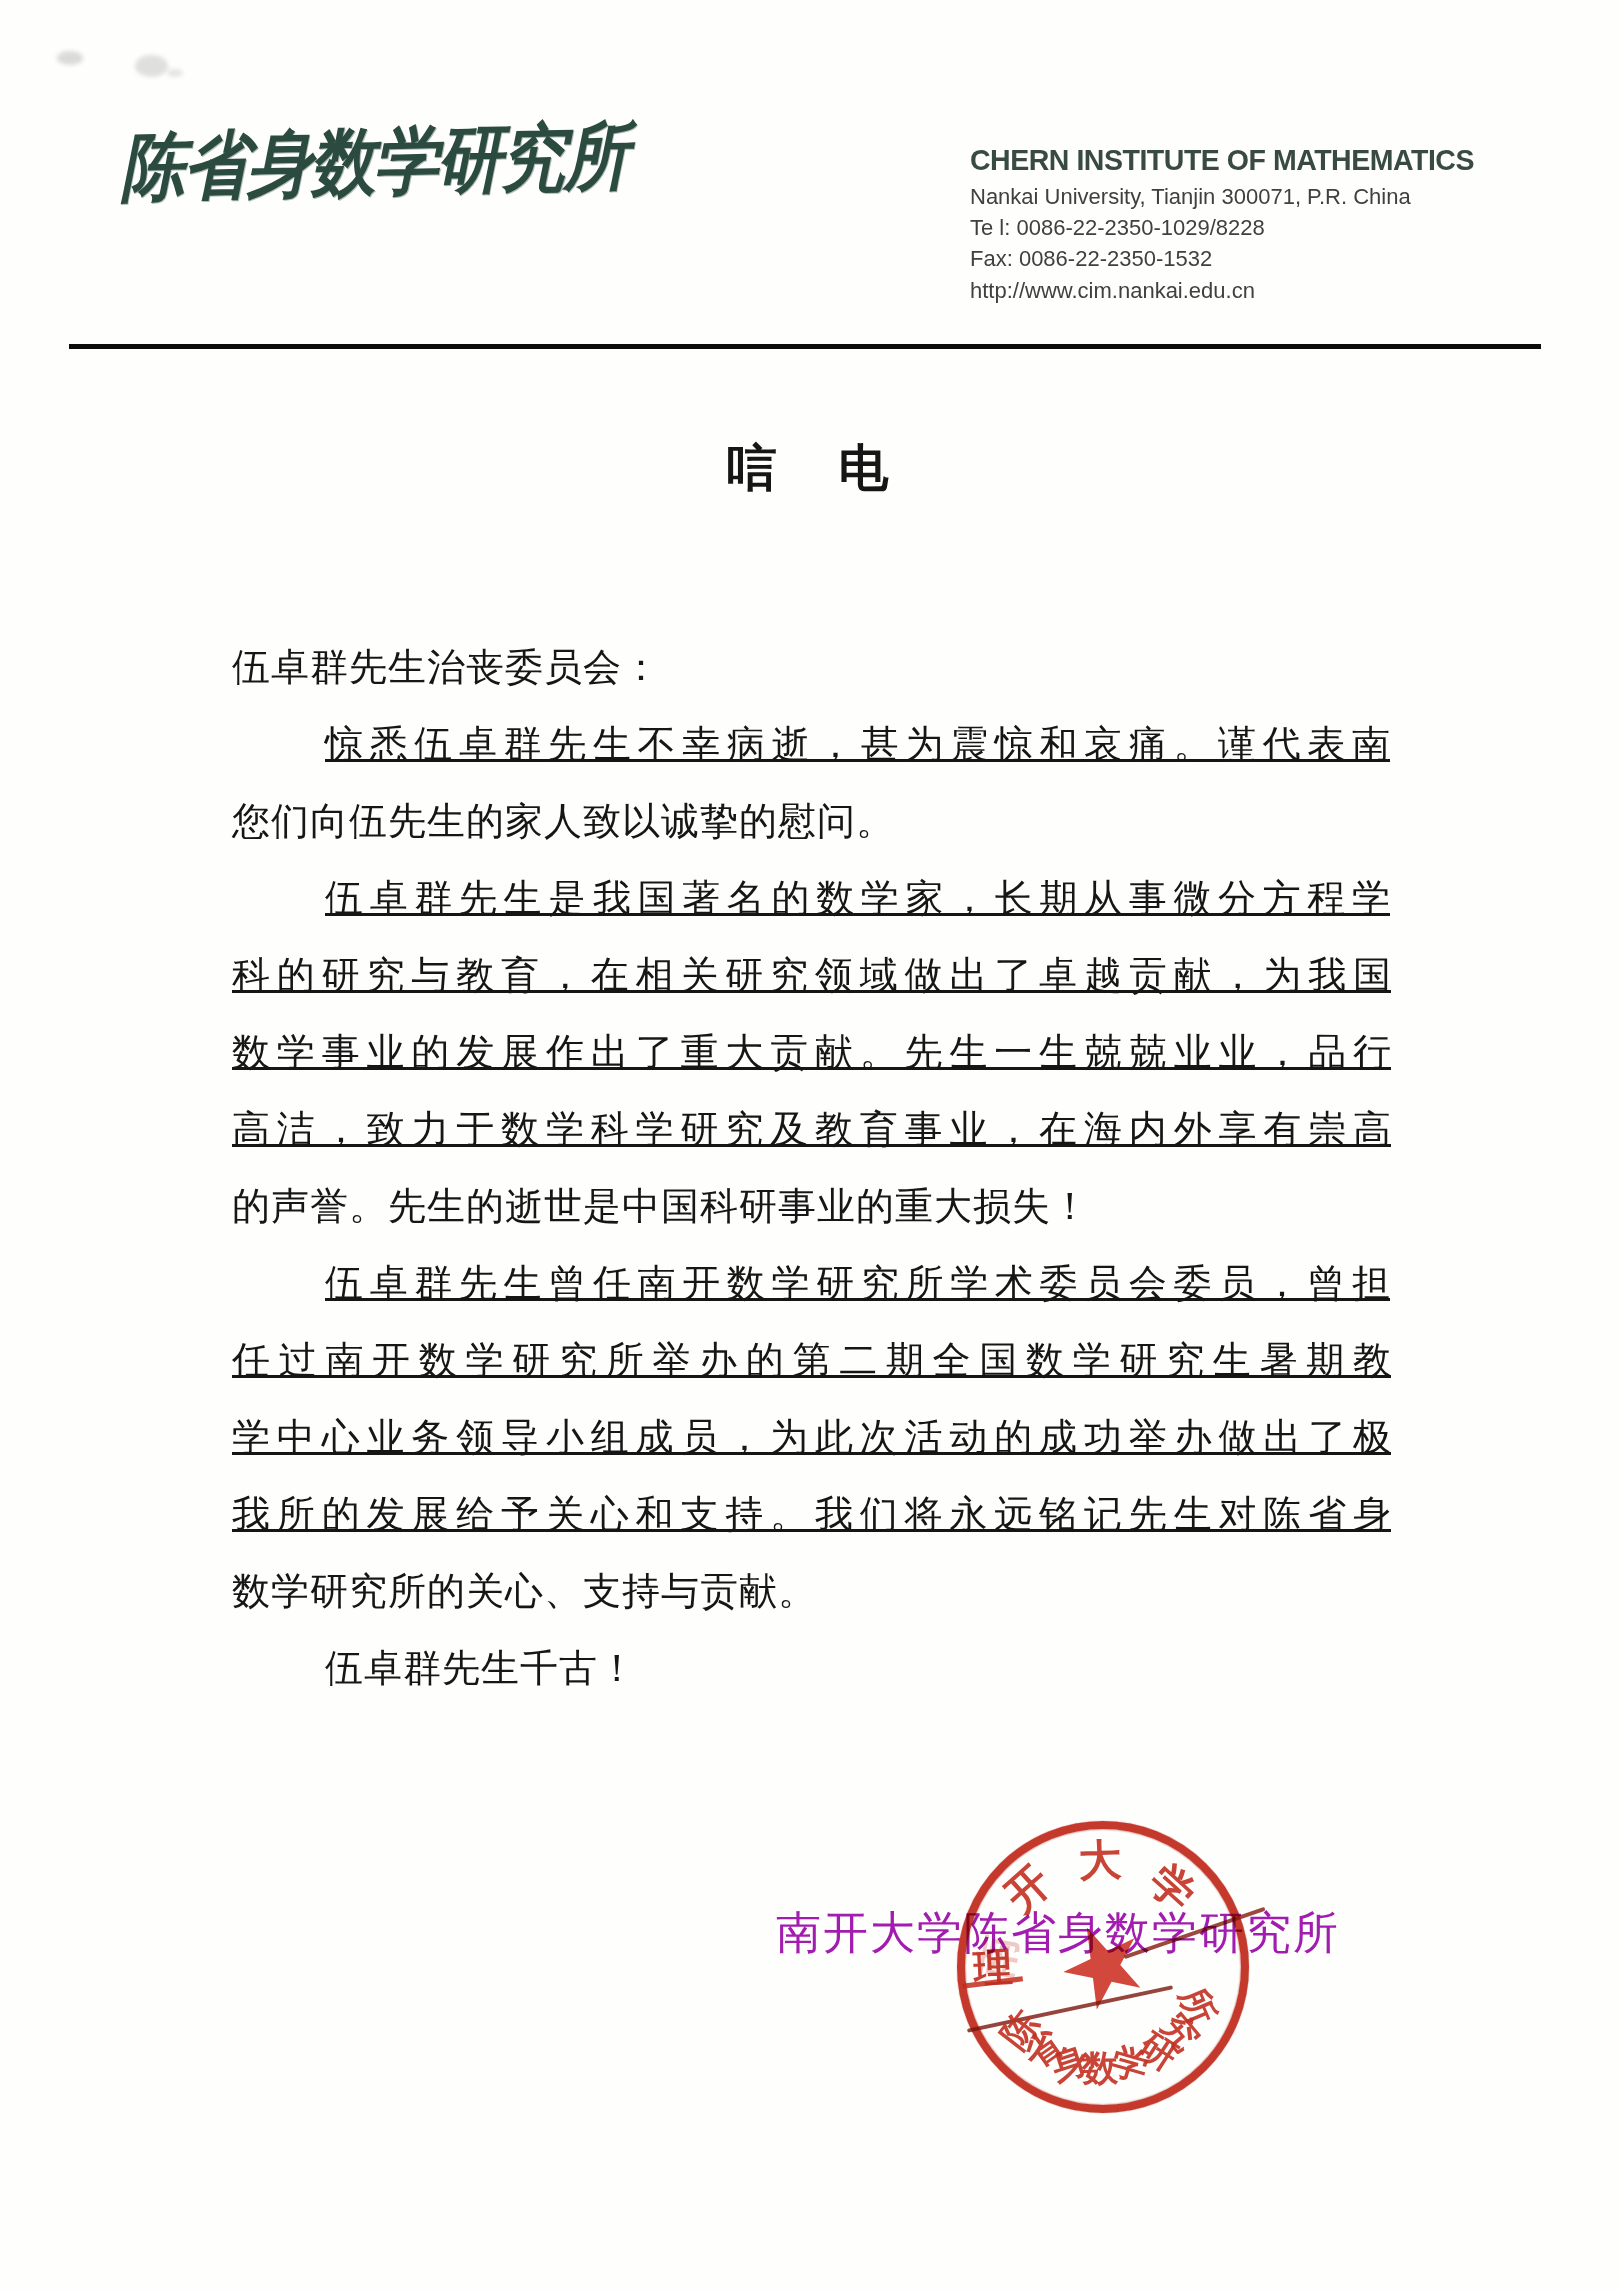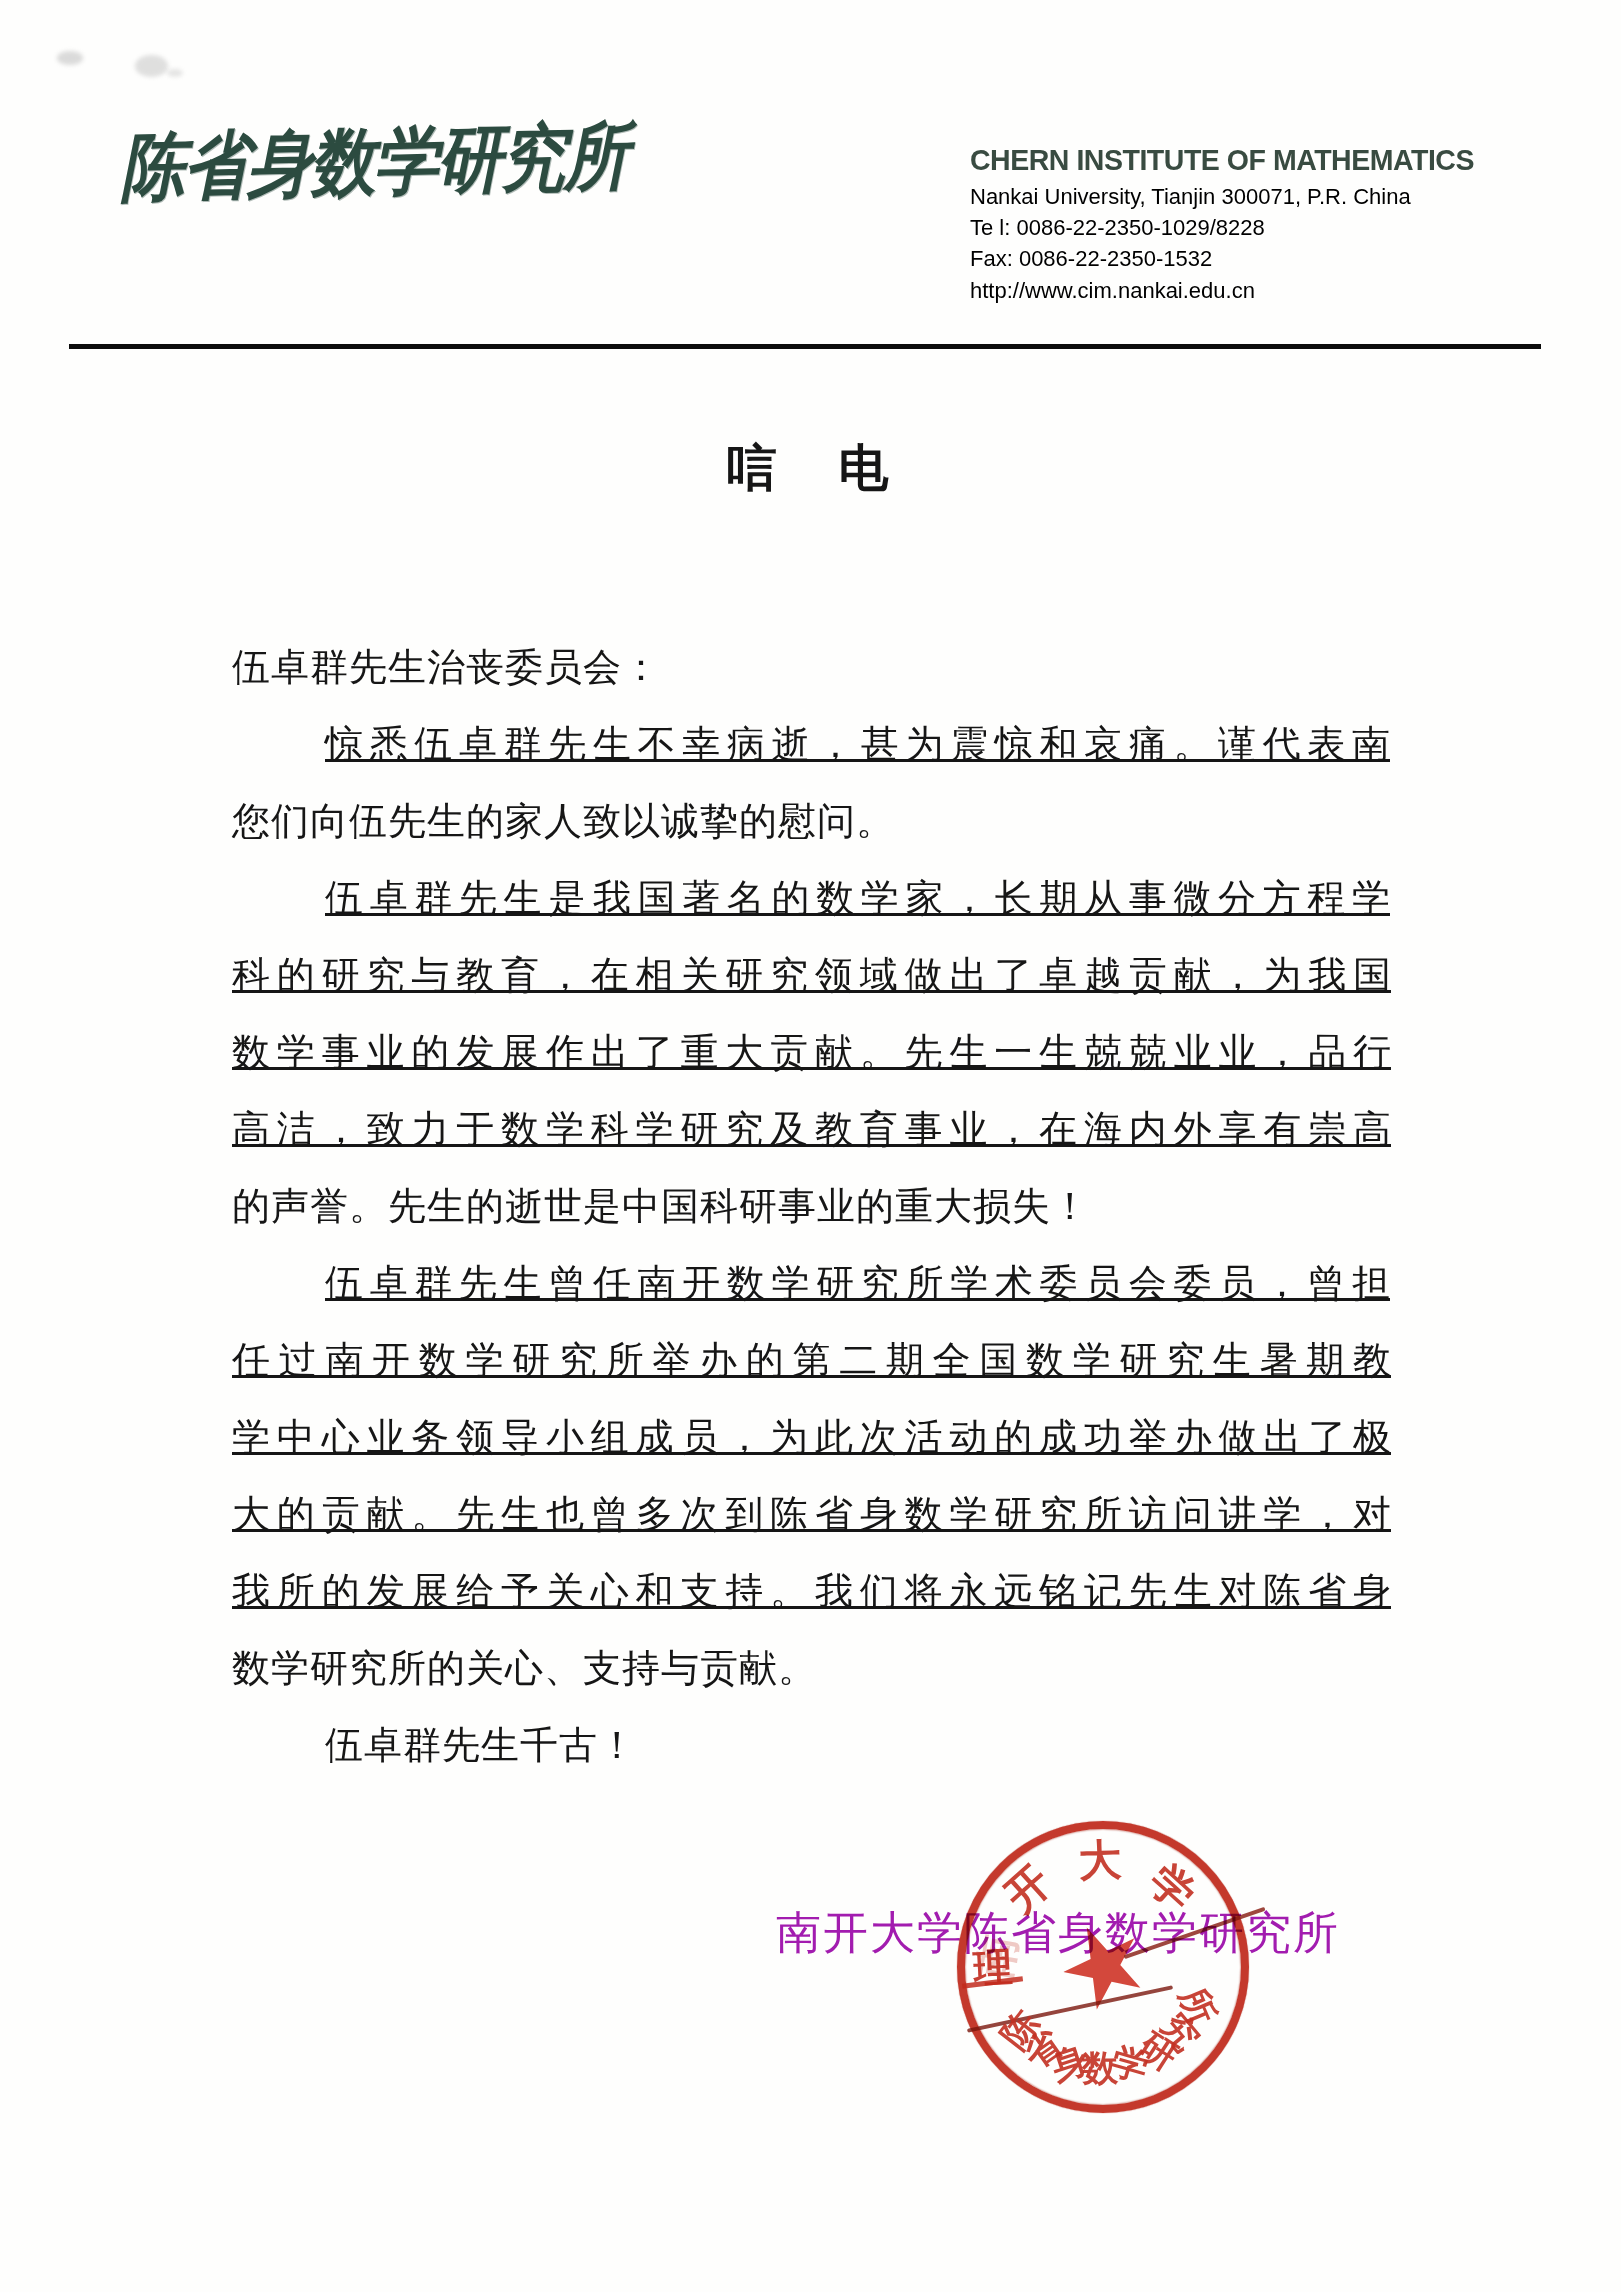--- a/index.html
+++ b/index.html
@@ -26,7 +26,7 @@
     letter-spacing:-0.5px;white-space:nowrap;
     transform:scaleX(.95);transform-origin:left center;
   }
-  .en-line{font-size:22px;color:#000000;margin-top:7.8px;line-height:23.5px;white-space:nowrap;}
+  .en-line{font-size:22px;color:#404040;margin-top:7.8px;line-height:23.5px;white-space:nowrap;}
   .divider{position:absolute;left:69px;top:344px;width:1472px;height:4.9px;background:#0c0c0c;}
   
   .doc-title{

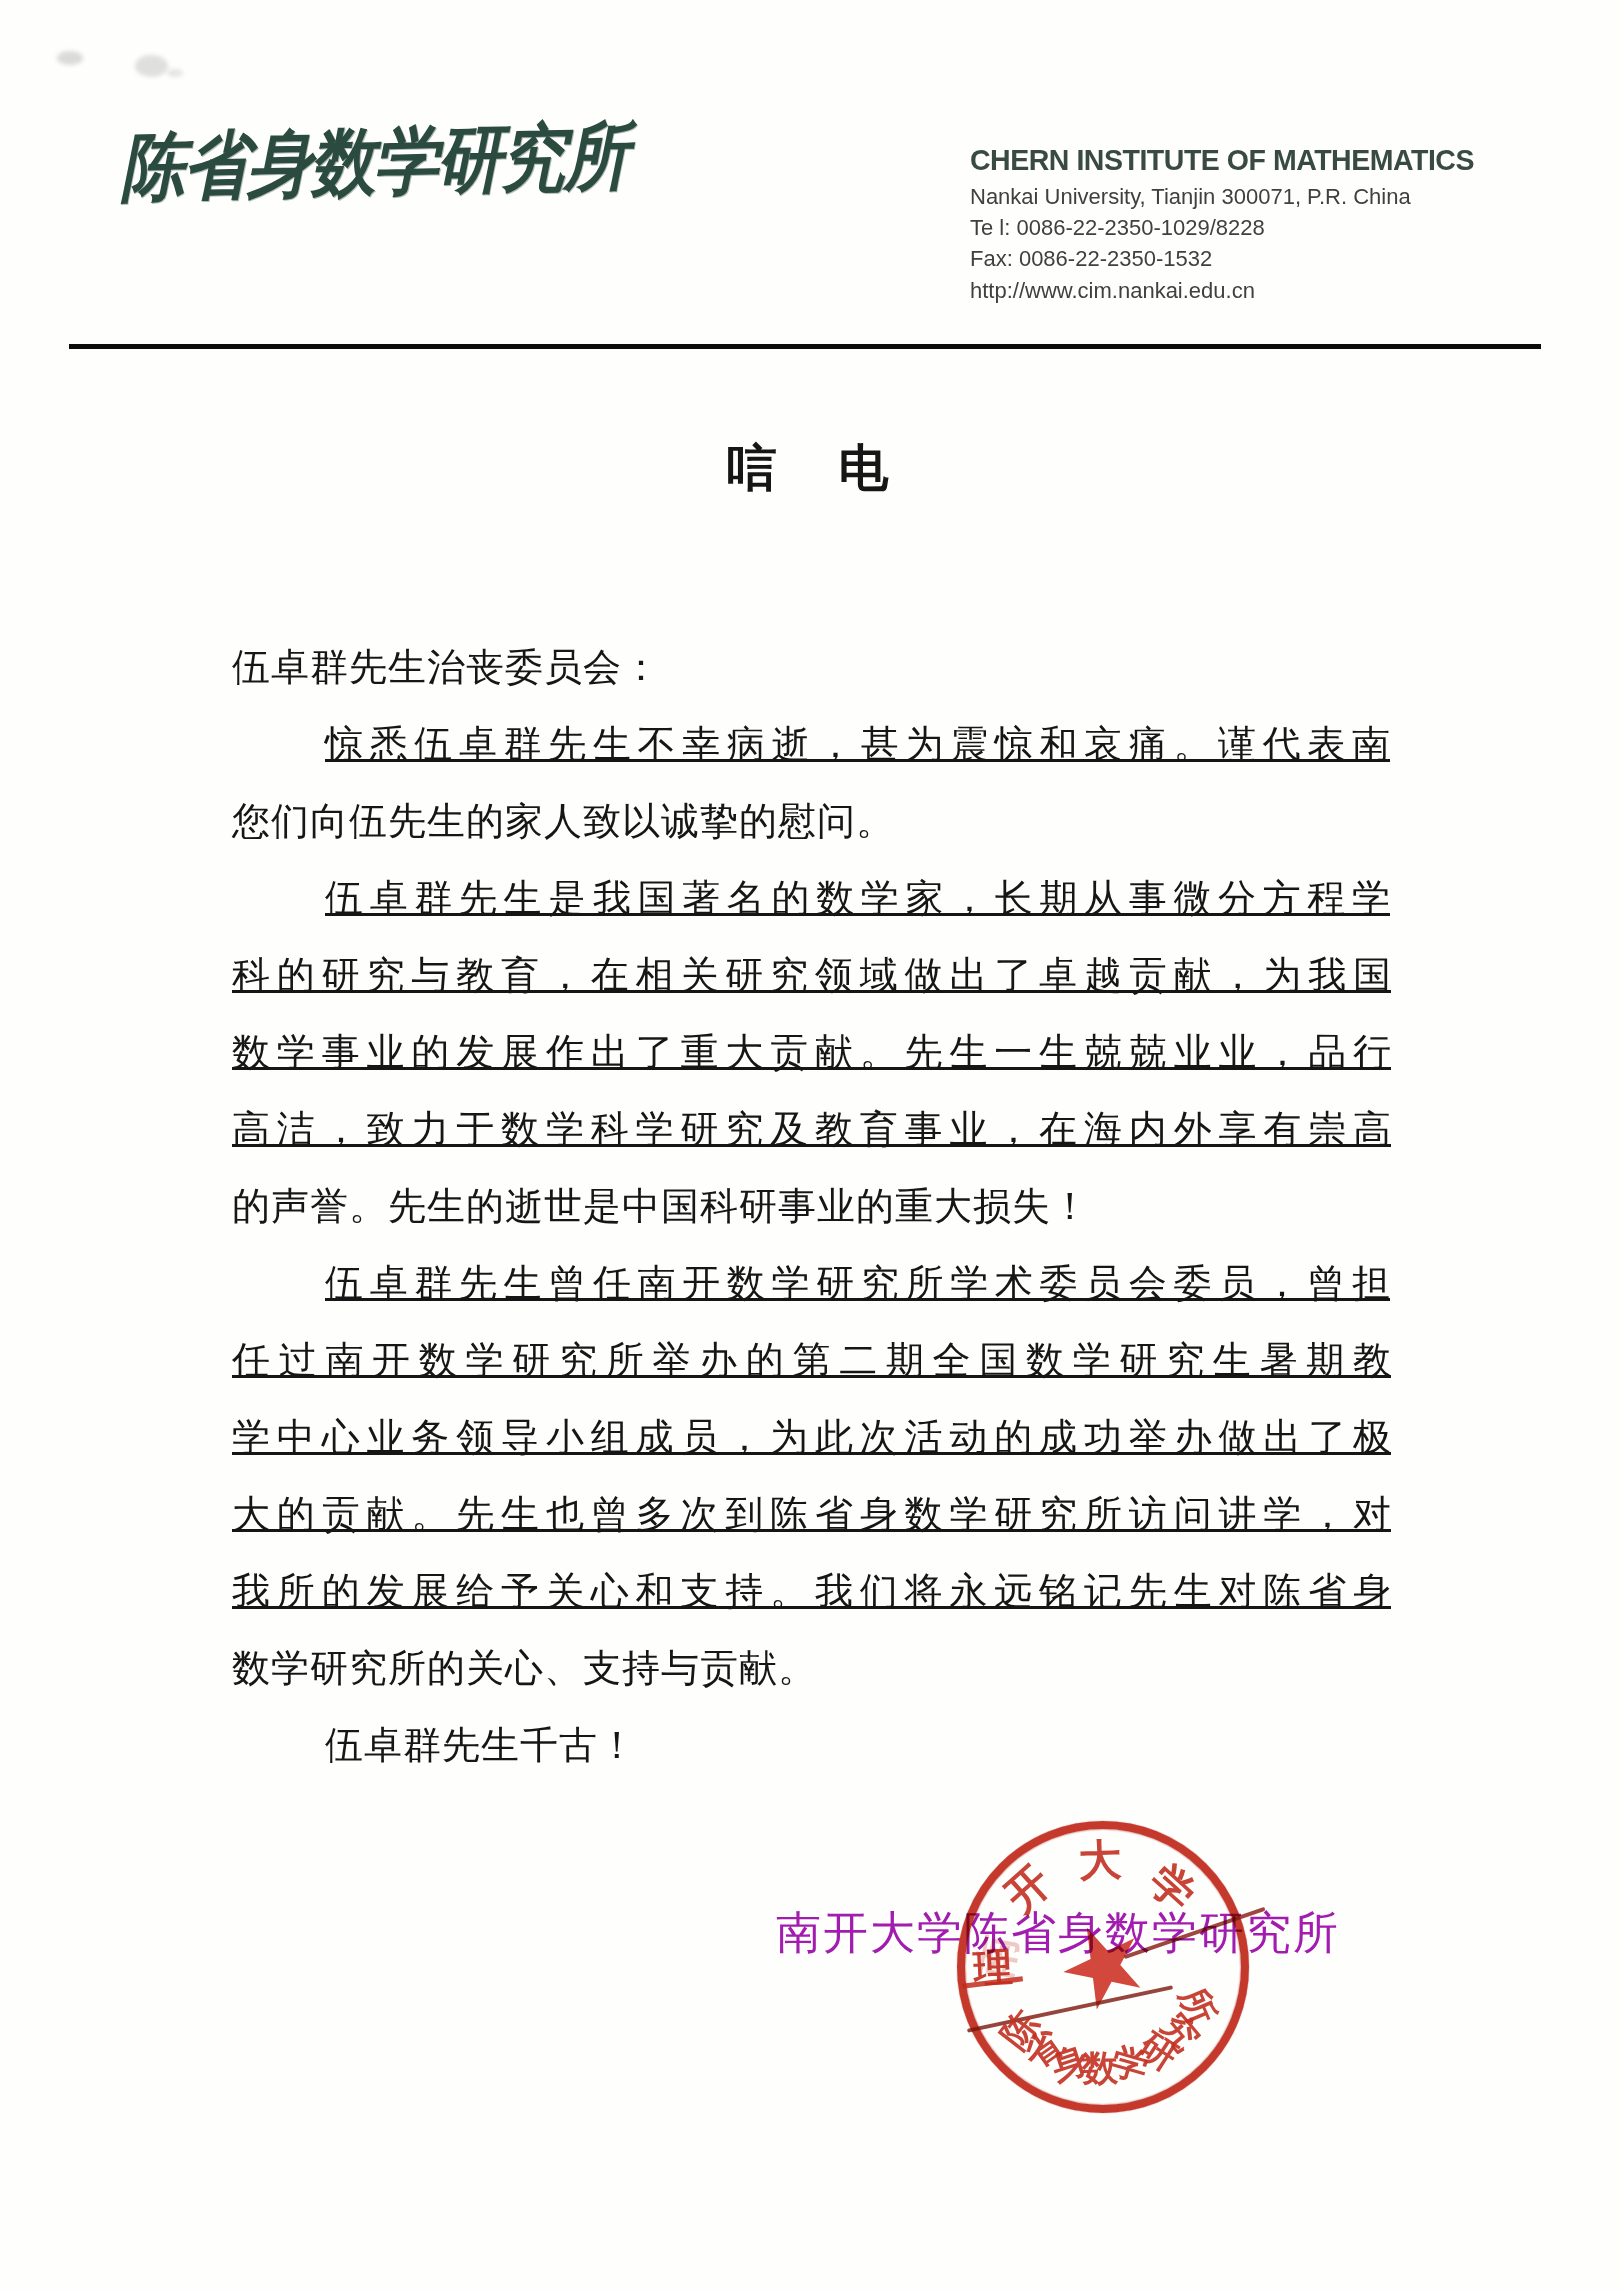--- a/index.html
+++ b/index.html
@@ -104,7 +104,6 @@
       <div class="bline fill indent">伍卓群先生曾任南开数学研究所学术委员会委员，曾担</div>
       <div class="bline fill">任过南开数学研究所举办的第二期全国数学研究生暑期教</div>
       <div class="bline fill">学中心业务领导小组成员，为此次活动的成功举办做出了极</div>
-      <div class="bline fill">大的贡献。先生也曾多次到陈省身数学研究所访问讲学，对</div>
       <div class="bline fill">我所的发展给予关心和支持。我们将永远铭记先生对陈省身</div>
       <div class="bline">数学研究所的关心、支持与贡献。</div>
       <div class="bline indent">伍卓群先生千古！</div>

